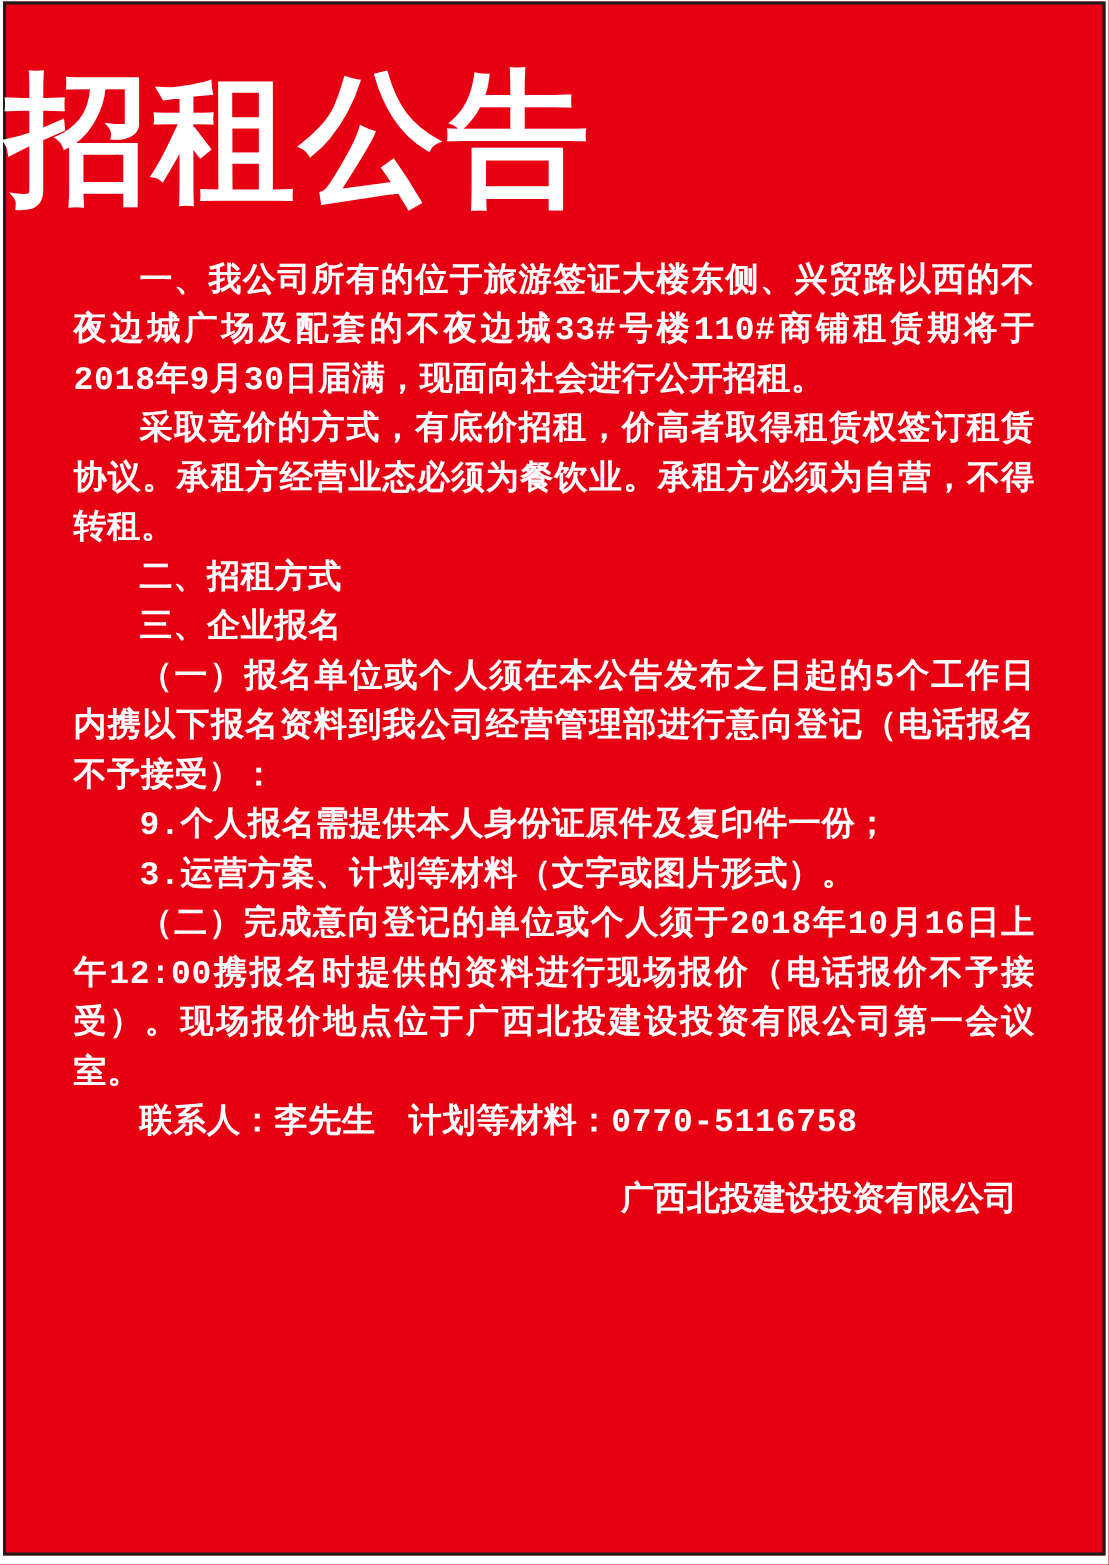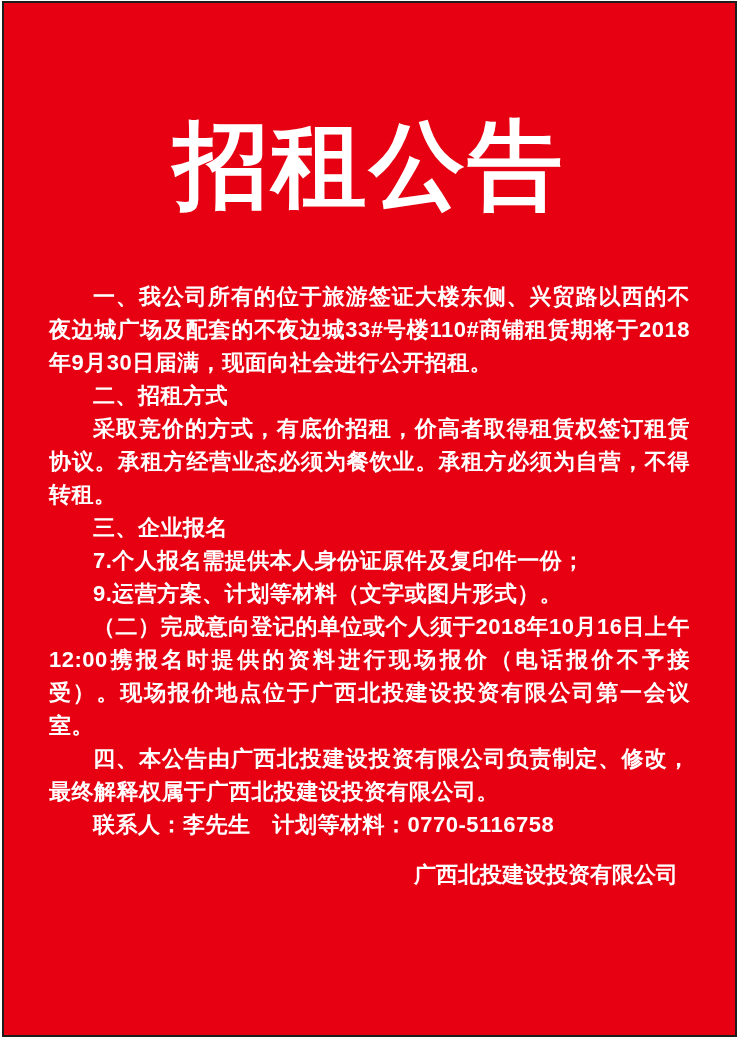--- a/index.html
+++ b/index.html
@@ -26,8 +26,7 @@
     color: #ffffff;
   }
   .poster-title {
-    margin-top: 112px;
-    text-align: center;
+    margin-top: 40px;
     font-family: "DejaVu Serif", "Liberation Serif", serif;
     font-weight: bold;
     font-size: 95px;

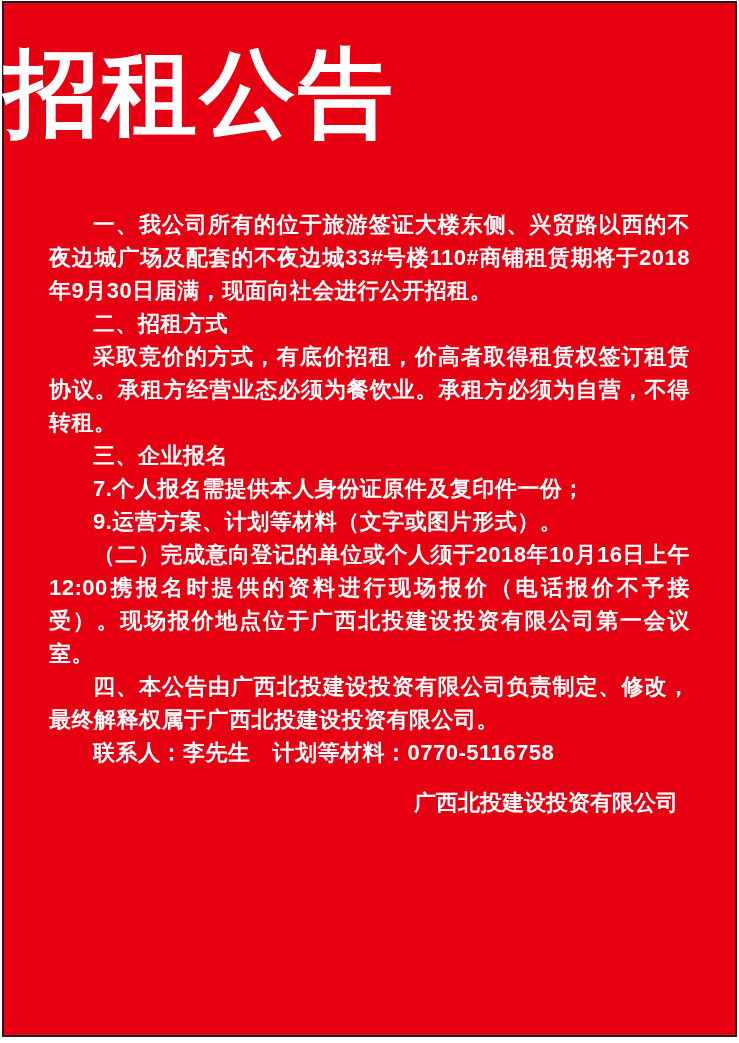--- a/index.html
+++ b/index.html
@@ -35,12 +35,13 @@
     color: #ffffff;
   }
   .body-text {
-    margin: 64px 45px 0 45px;
+    margin: 27px 45px 0 45px;
     font-size: 22px;
     line-height: 33px;
     font-weight: bold;
     text-align: justify;
     letter-spacing: 0.5px;
+    font-family: Liberation Mono, monospace;
   }
   .body-text p {
     margin: 0;

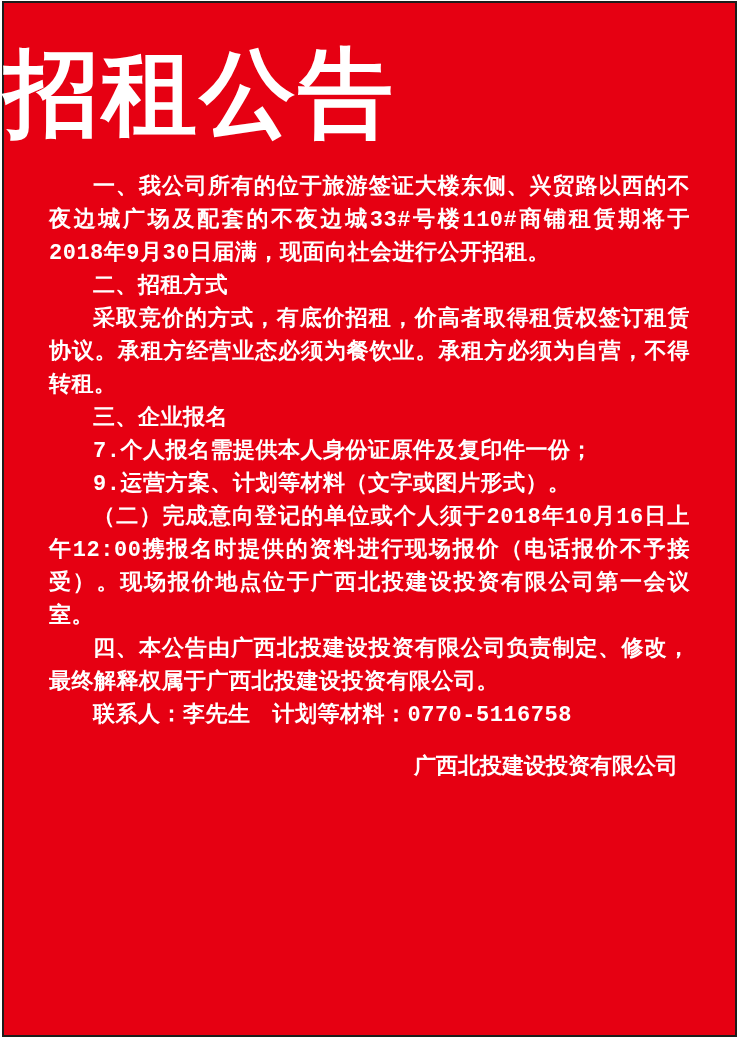--- a/index.html
+++ b/index.html
@@ -75,8 +75,8 @@
 
   <div class="body-text">
     <p>一、我公司所有的位于旅游签证大楼东侧、兴贸路以西的不夜边城广场及配套的不夜边城33#号楼110#商铺租赁期将于2018年9月30日届满，现面向社会进行公开招租。</p>
+    <p>采取竞价的方式，有底价招租，价高者取得租赁权签订租赁协议。承租方经营业态必须为餐饮业。承租方必须为自营，不得转租。</p>
     <p>二、招租方式</p>
-    <p>采取竞价的方式，有底价招租，价高者取得租赁权签订租赁协议。承租方经营业态必须为餐饮业。承租方必须为自营，不得转租。</p>
     <p>三、企业报名</p>
     <p>7.个人报名需提供本人身份证原件及复印件一份；</p>
     <p>9.运营方案、计划等材料（文字或图片形式）。</p>

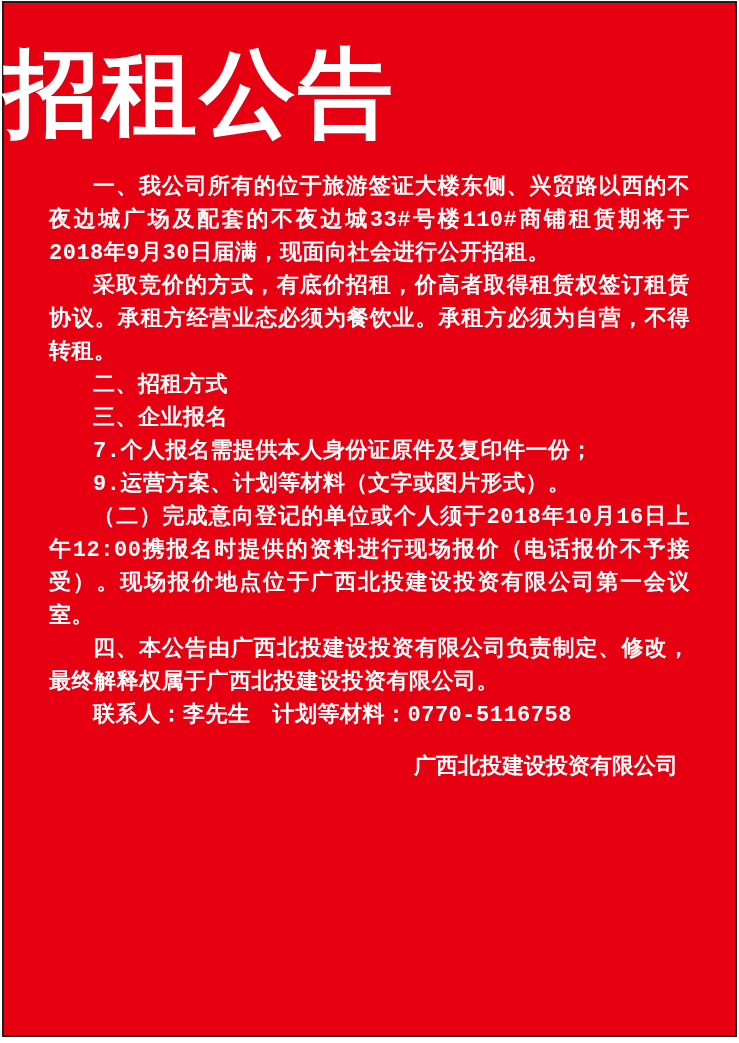--- a/index.html
+++ b/index.html
@@ -78,6 +78,7 @@
     <p>采取竞价的方式，有底价招租，价高者取得租赁权签订租赁协议。承租方经营业态必须为餐饮业。承租方必须为自营，不得转租。</p>
     <p>二、招租方式</p>
     <p>三、企业报名</p>
+    <p>（一）报名单位或个人须在本公告发布之日起的5个工作日内携以下报名资料到我公司经营管理部进行意向登记（电话报名不予接受）：</p>
     <p>7.个人报名需提供本人身份证原件及复印件一份；</p>
     <p>9.运营方案、计划等材料（文字或图片形式）。</p>
     <p>（二）完成意向登记的单位或个人须于2018年10月16日上午12:00携报名时提供的资料进行现场报价（电话报价不予接受）。现场报价地点位于广西北投建设投资有限公司第一会议室。</p>

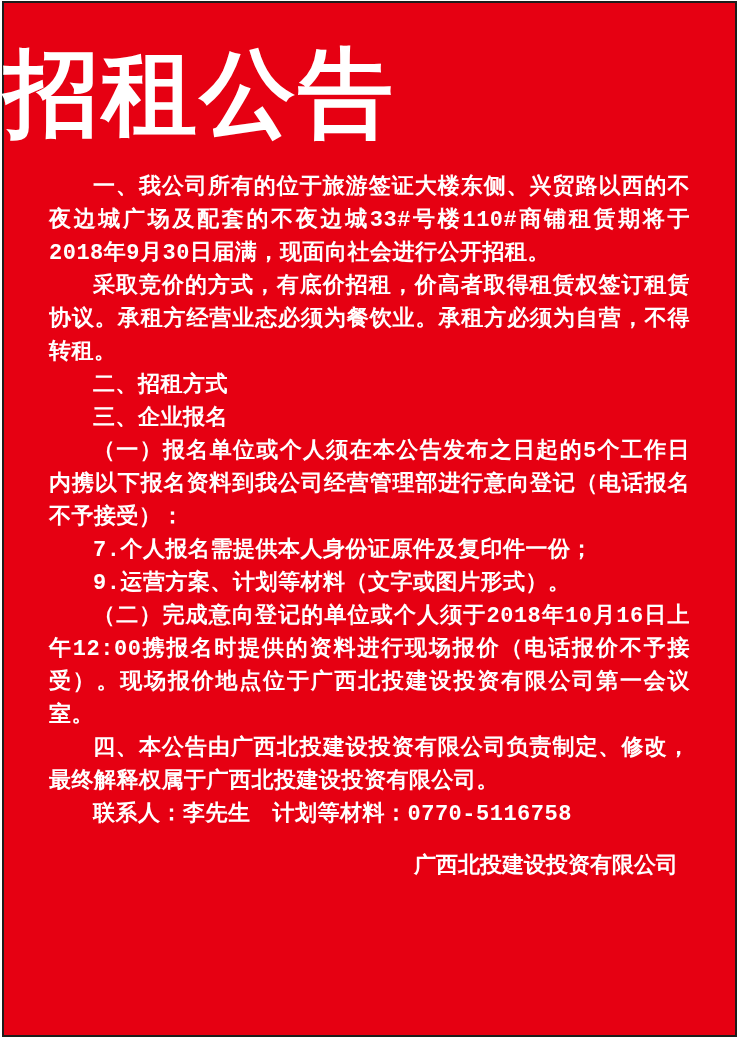--- a/index.html
+++ b/index.html
@@ -79,7 +79,7 @@
     <p>二、招租方式</p>
     <p>三、企业报名</p>
     <p>（一）报名单位或个人须在本公告发布之日起的5个工作日内携以下报名资料到我公司经营管理部进行意向登记（电话报名不予接受）：</p>
-    <p>7.个人报名需提供本人身份证原件及复印件一份；</p>
+    <p>9.个人报名需提供本人身份证原件及复印件一份；</p>
     <p>9.运营方案、计划等材料（文字或图片形式）。</p>
     <p>（二）完成意向登记的单位或个人须于2018年10月16日上午12:00携报名时提供的资料进行现场报价（电话报价不予接受）。现场报价地点位于广西北投建设投资有限公司第一会议室。</p>
     <p>四、本公告由广西北投建设投资有限公司负责制定、修改，最终解释权属于广西北投建设投资有限公司。</p>

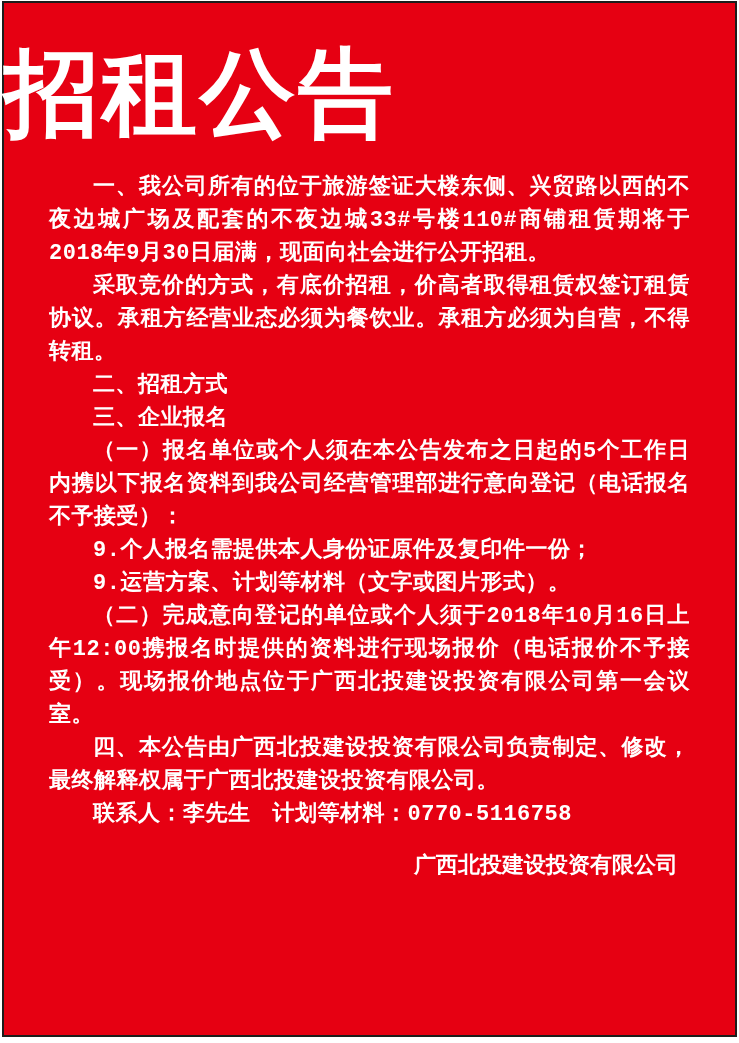--- a/index.html
+++ b/index.html
@@ -80,7 +80,7 @@
     <p>三、企业报名</p>
     <p>（一）报名单位或个人须在本公告发布之日起的5个工作日内携以下报名资料到我公司经营管理部进行意向登记（电话报名不予接受）：</p>
     <p>9.个人报名需提供本人身份证原件及复印件一份；</p>
-    <p>9.运营方案、计划等材料（文字或图片形式）。</p>
+    <p>3.运营方案、计划等材料（文字或图片形式）。</p>
     <p>（二）完成意向登记的单位或个人须于2018年10月16日上午12:00携报名时提供的资料进行现场报价（电话报价不予接受）。现场报价地点位于广西北投建设投资有限公司第一会议室。</p>
     <p>四、本公告由广西北投建设投资有限公司负责制定、修改，最终解释权属于广西北投建设投资有限公司。</p>
     <p class="contact-line">

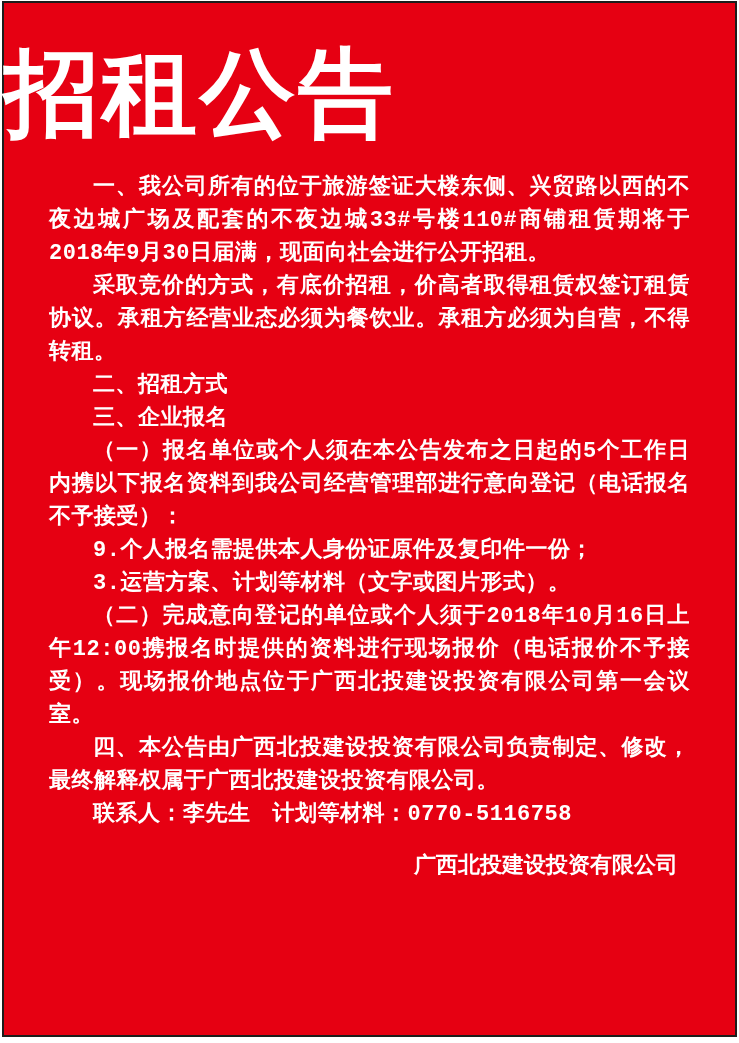--- a/index.html
+++ b/index.html
@@ -82,7 +82,6 @@
     <p>9.个人报名需提供本人身份证原件及复印件一份；</p>
     <p>3.运营方案、计划等材料（文字或图片形式）。</p>
     <p>（二）完成意向登记的单位或个人须于2018年10月16日上午12:00携报名时提供的资料进行现场报价（电话报价不予接受）。现场报价地点位于广西北投建设投资有限公司第一会议室。</p>
-    <p>四、本公告由广西北投建设投资有限公司负责制定、修改，最终解释权属于广西北投建设投资有限公司。</p>
     <p class="contact-line">
       <span>联系人：</span><span>李先生</span><span class="contact-phone-label">计划等材料：</span><span>0770-5116758</span>
     </p>

